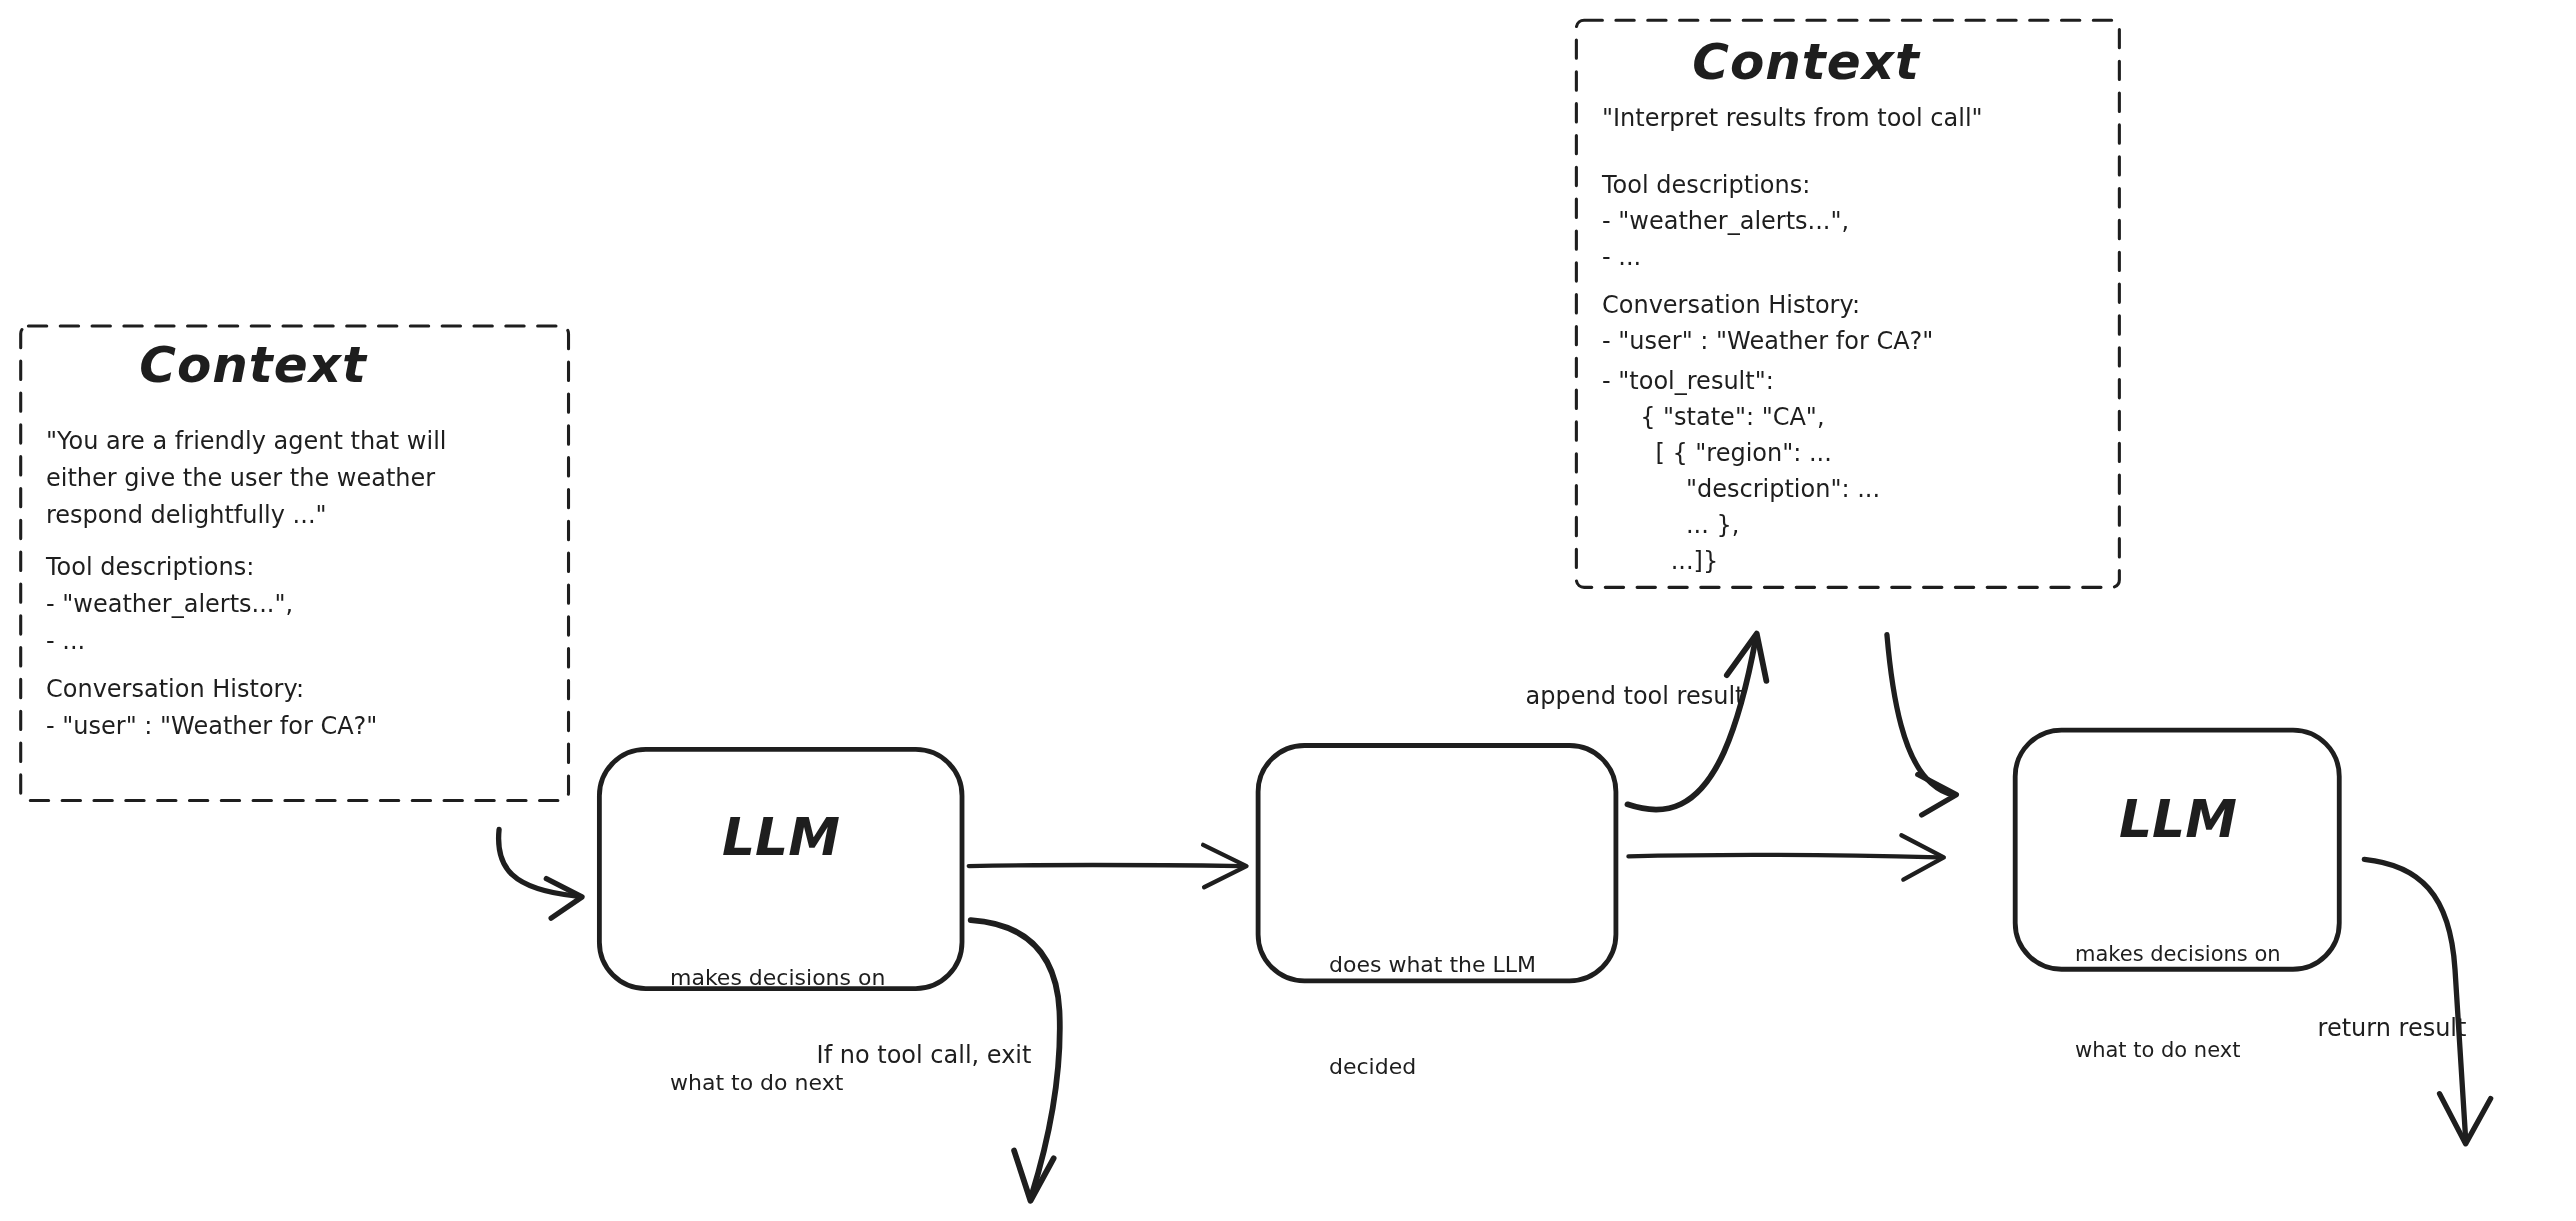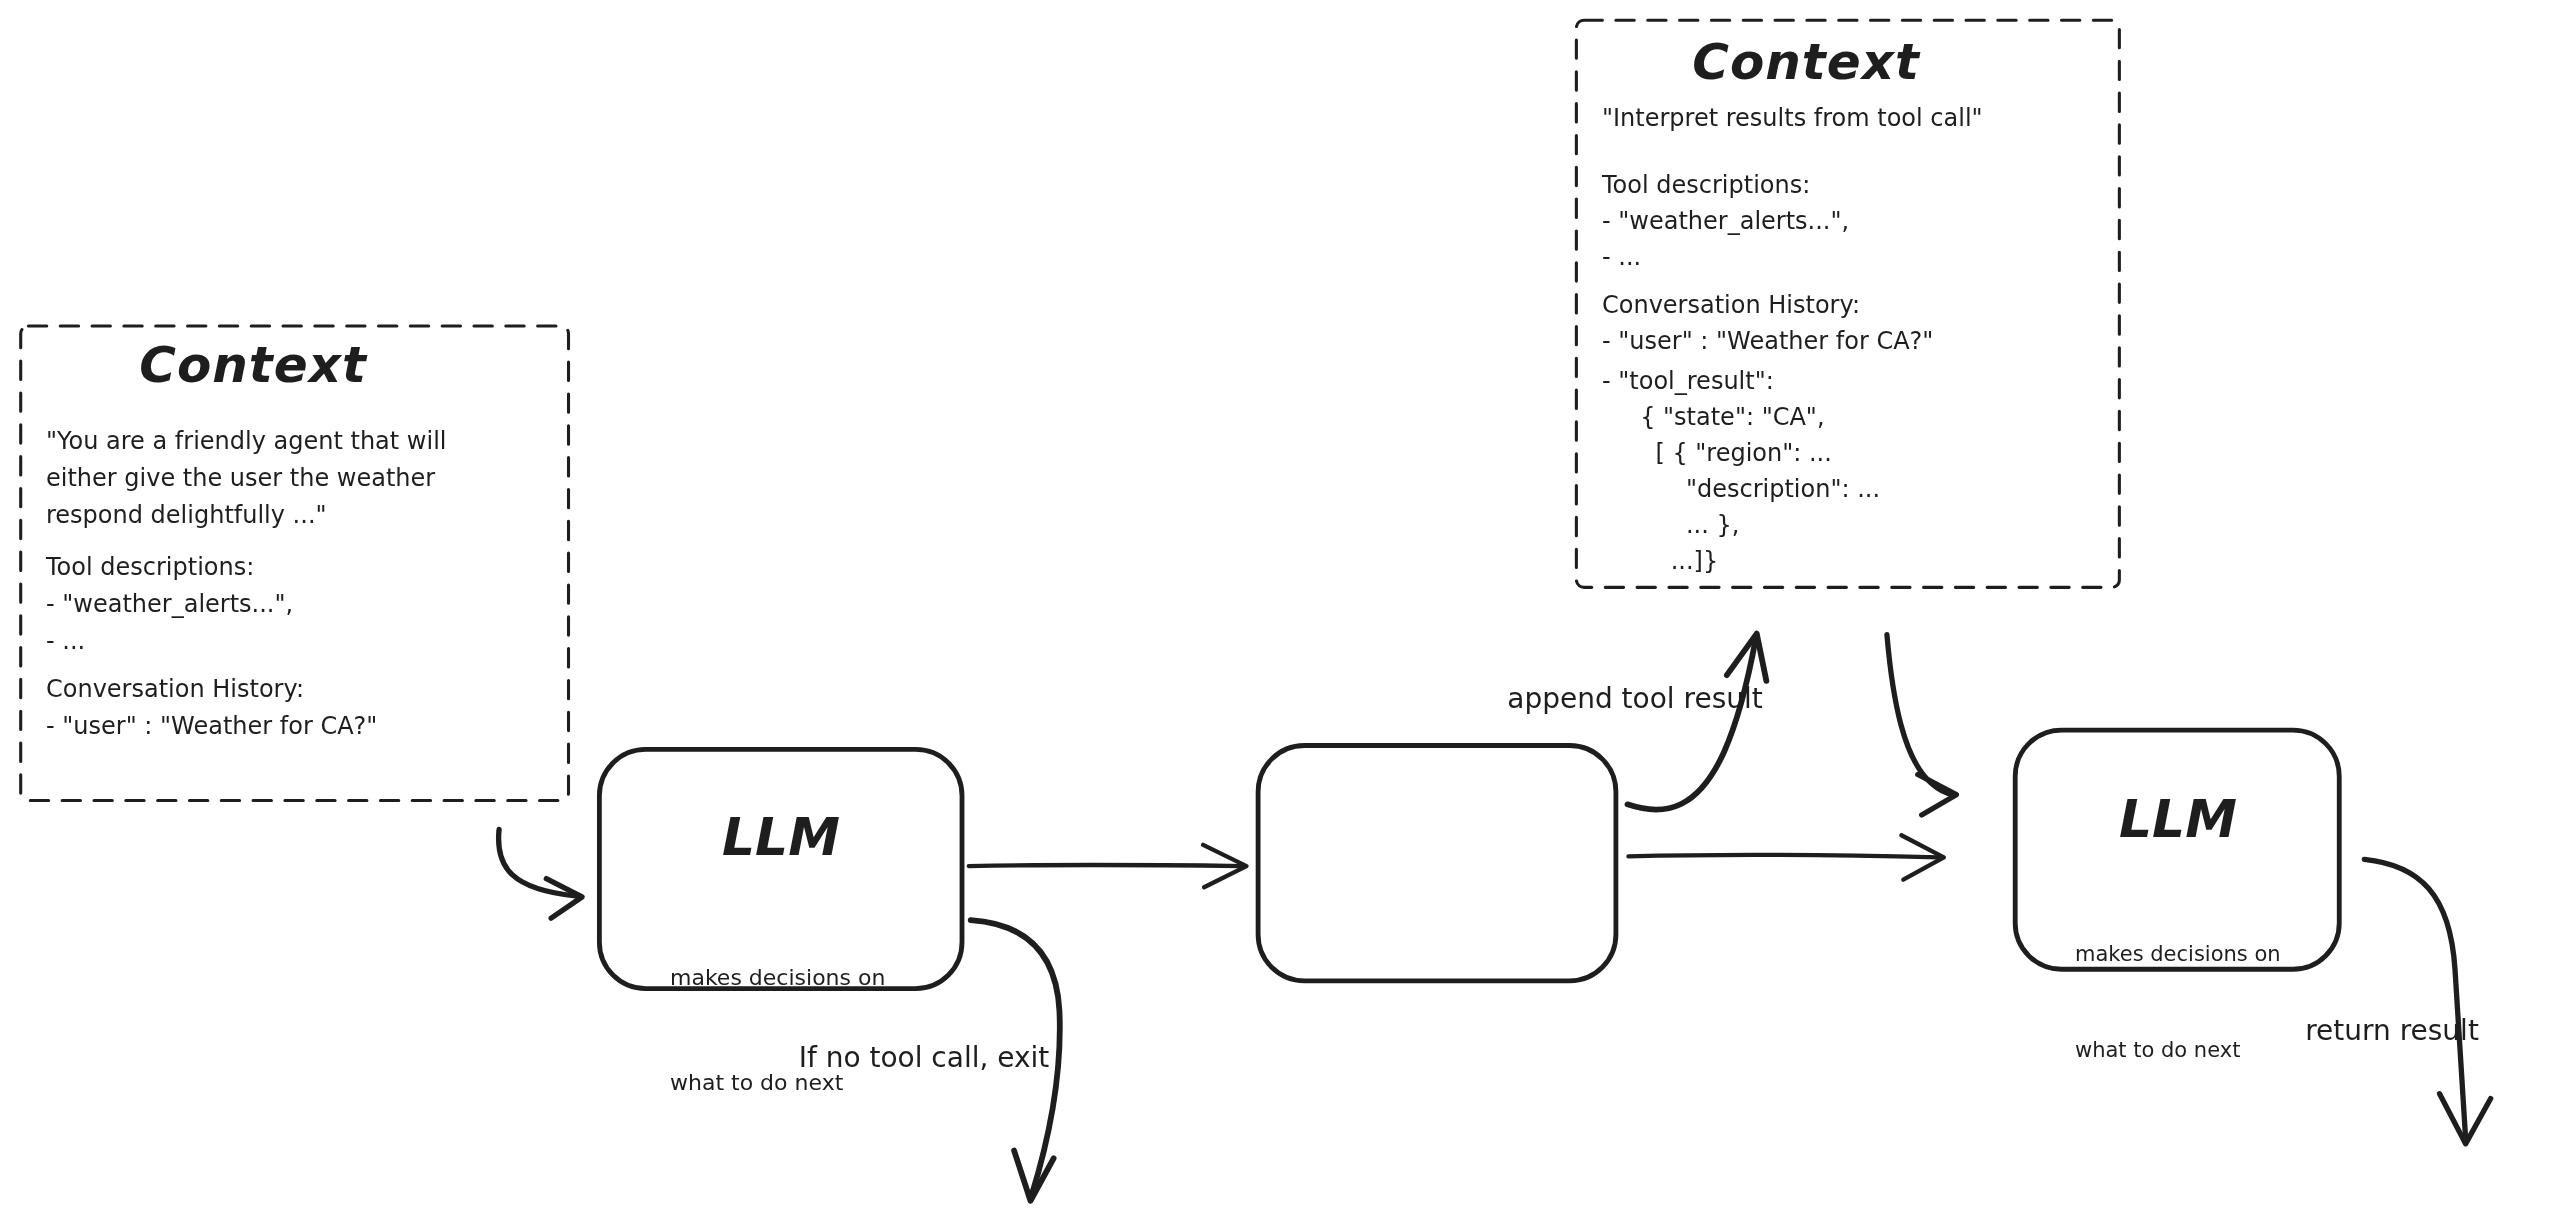--- a/index.html
+++ b/index.html
@@ -60,7 +60,7 @@
   .edge-label {
     position: absolute;
     transform: translateX(-50%);
-    font-size: 28px;
+    font-size: 24px;
     white-space: pre;
     text-align: center;
   }

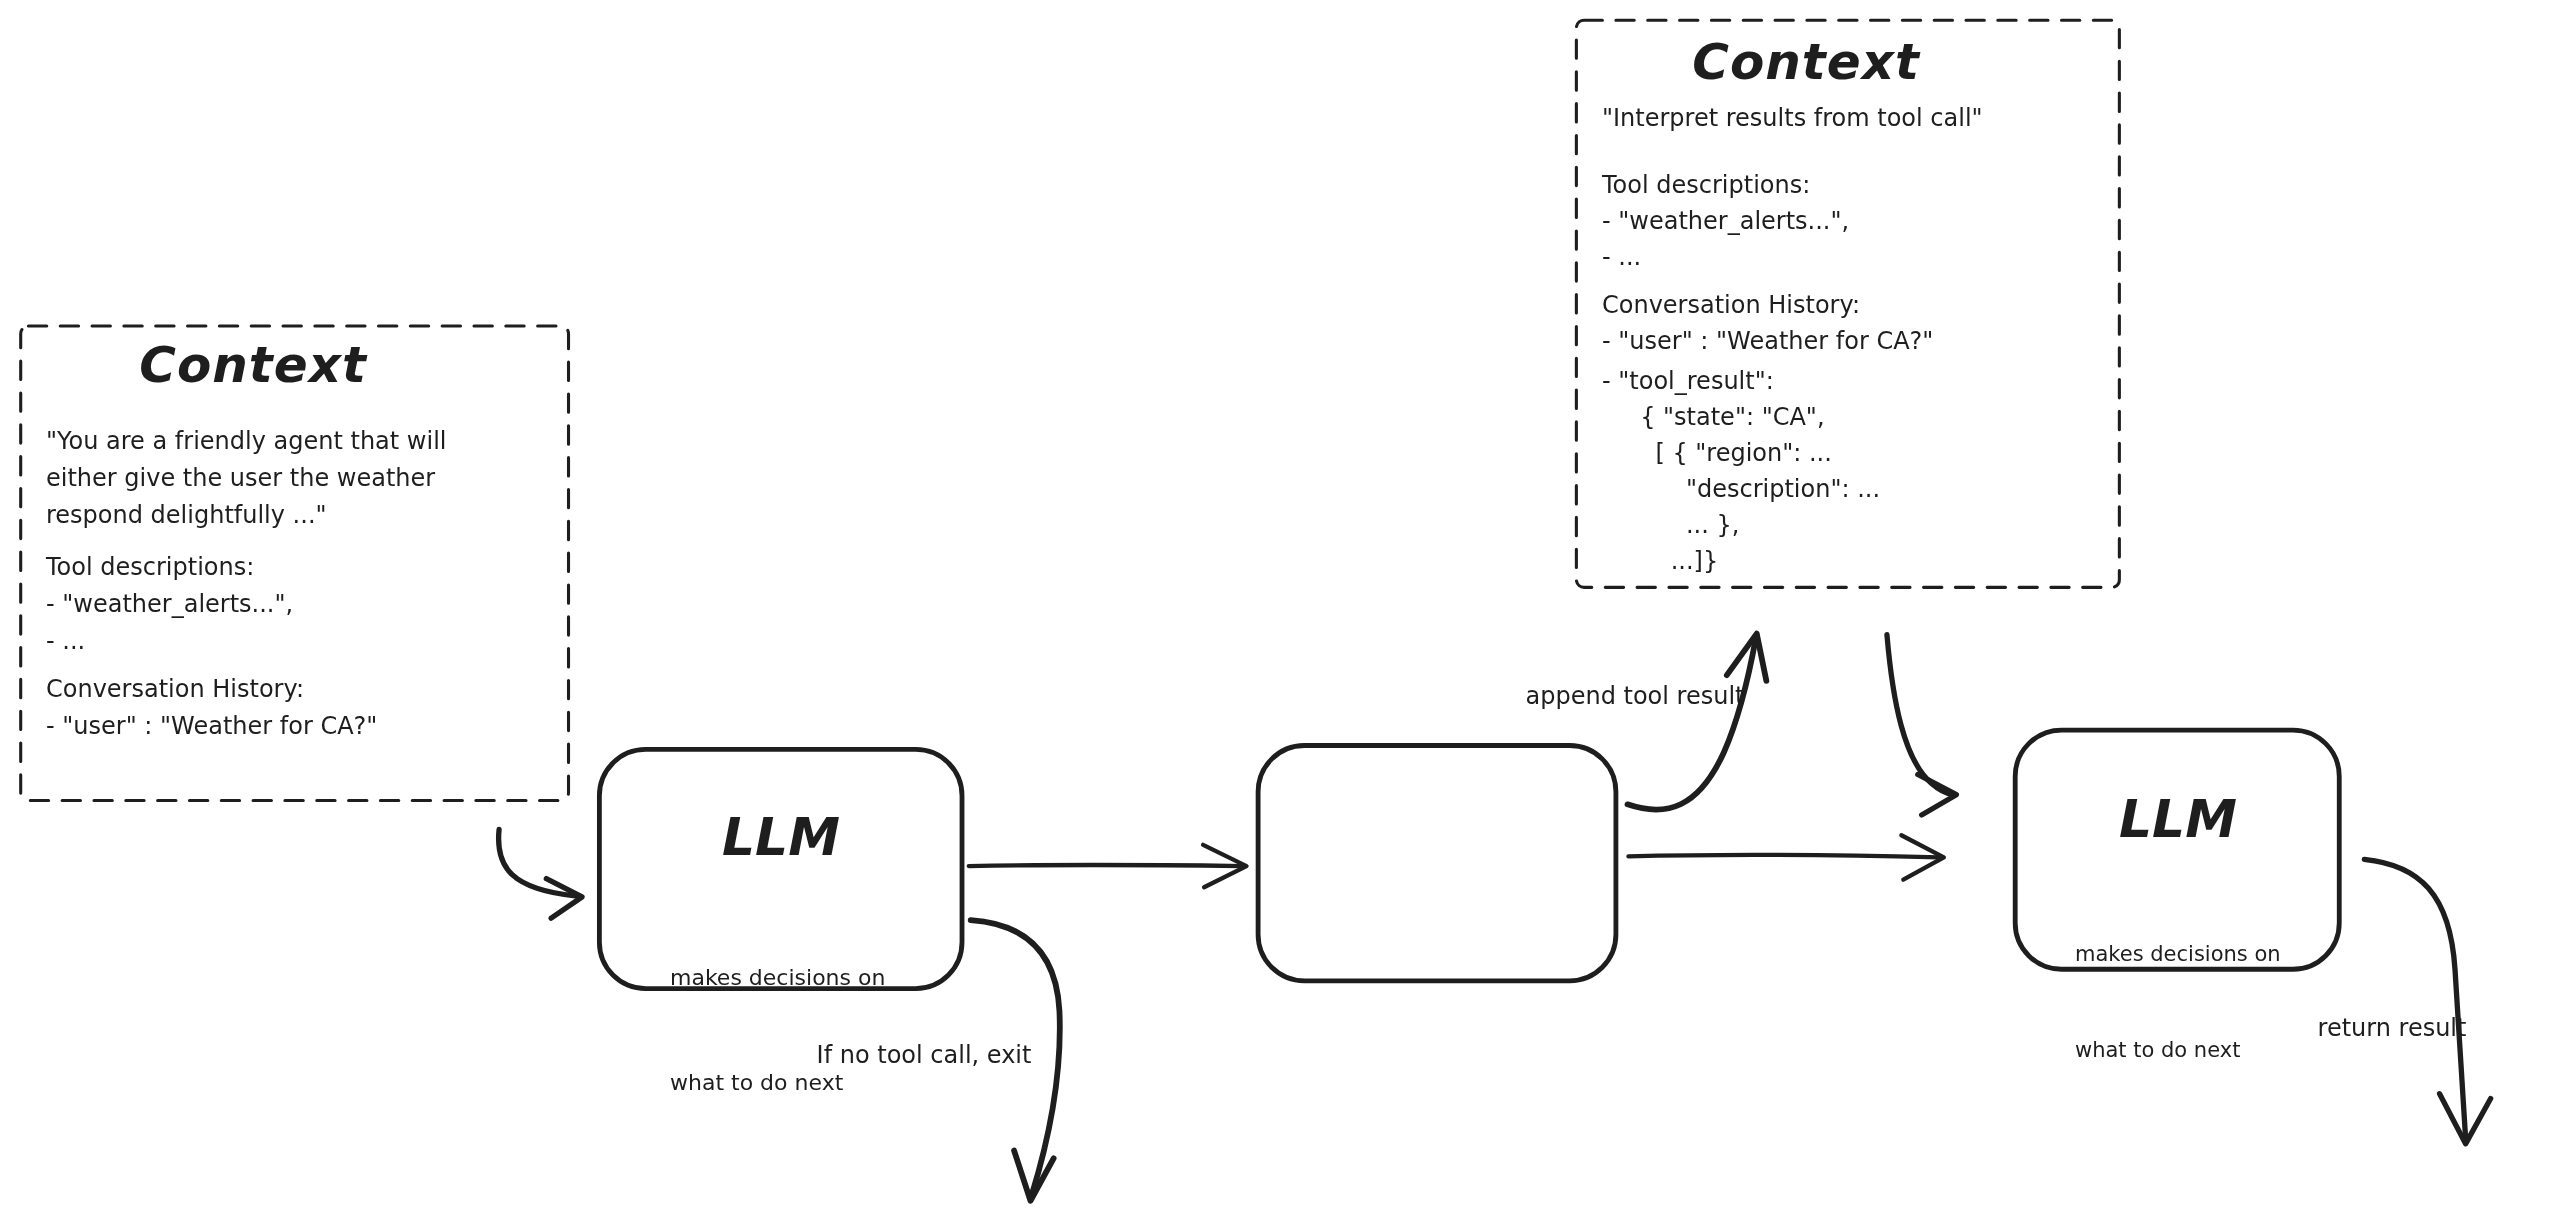--- a/index.html
+++ b/index.html
@@ -154,6 +154,10 @@
     <div>what to do next</div>
   </div>
 
+  <div class="node-sub" style="left:1329px; top:880px; line-height:34px;">
+    <div>does what the LLM</div>
+    <div>decided</div>
+  </div>
 
   <div class="node-title italic" style="left:2178px; top:789px;">LLM</div>
   <div class="node-sub small" style="left:2075px; top:874px;">

